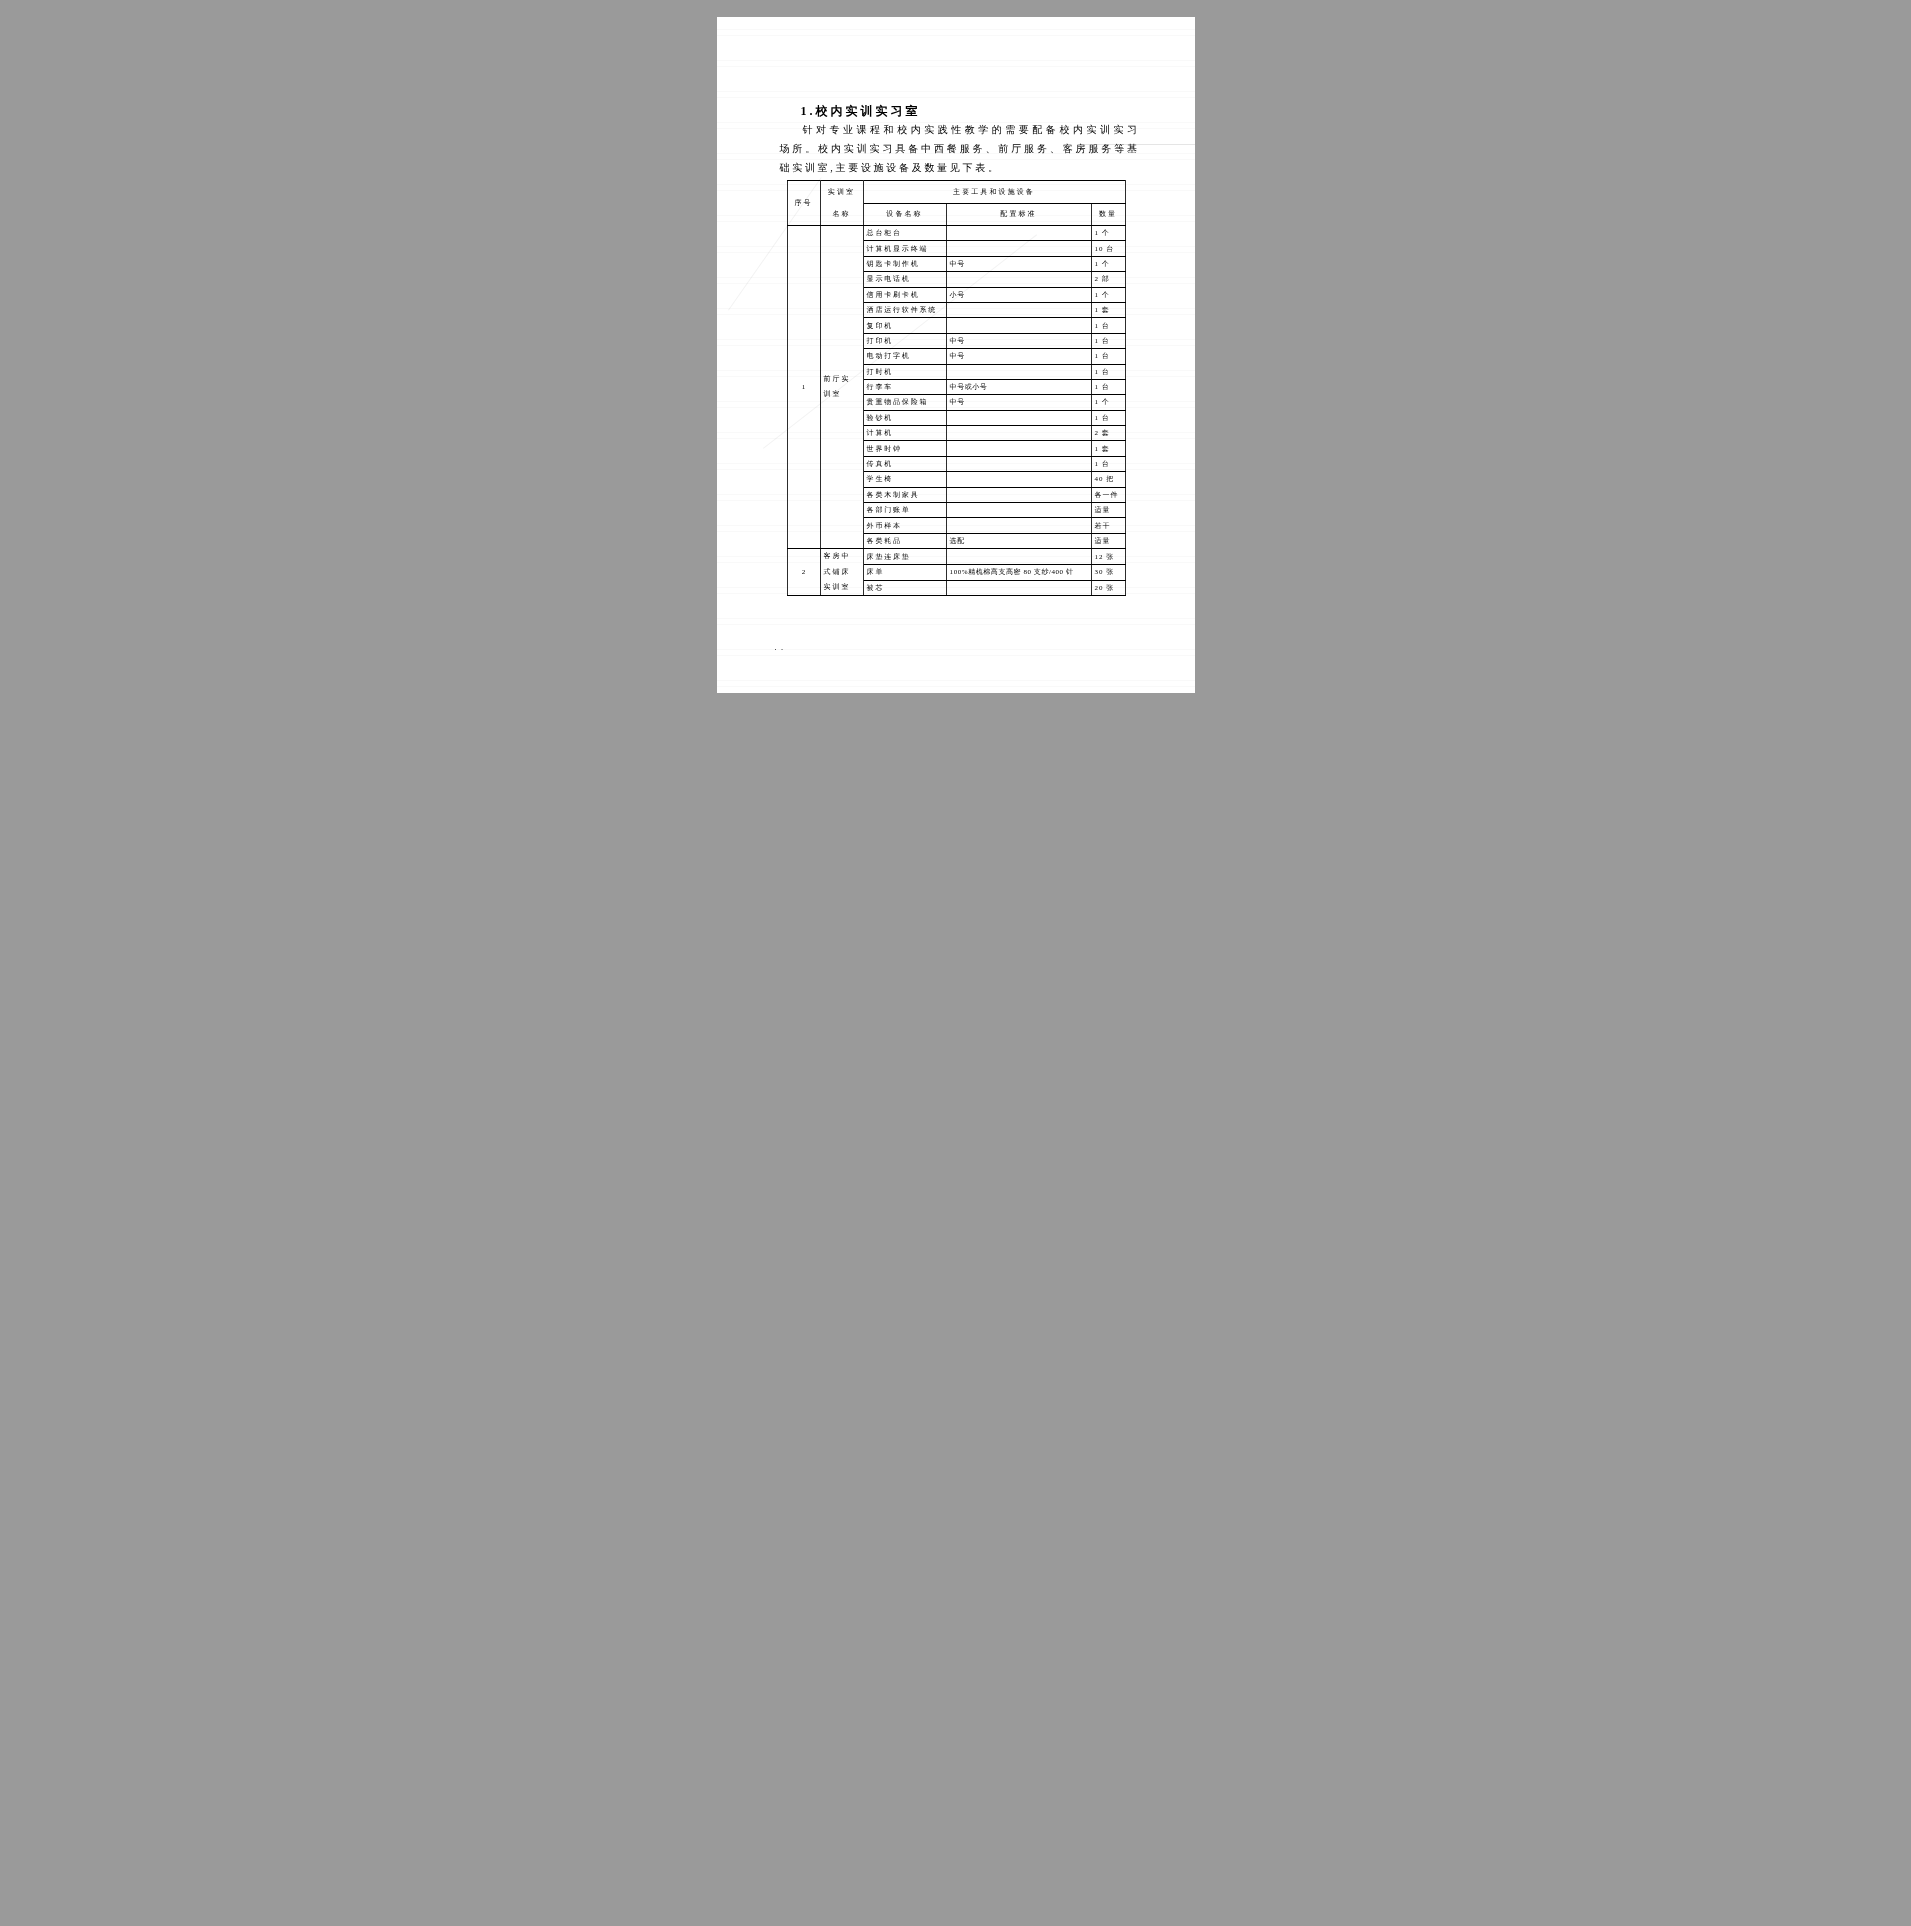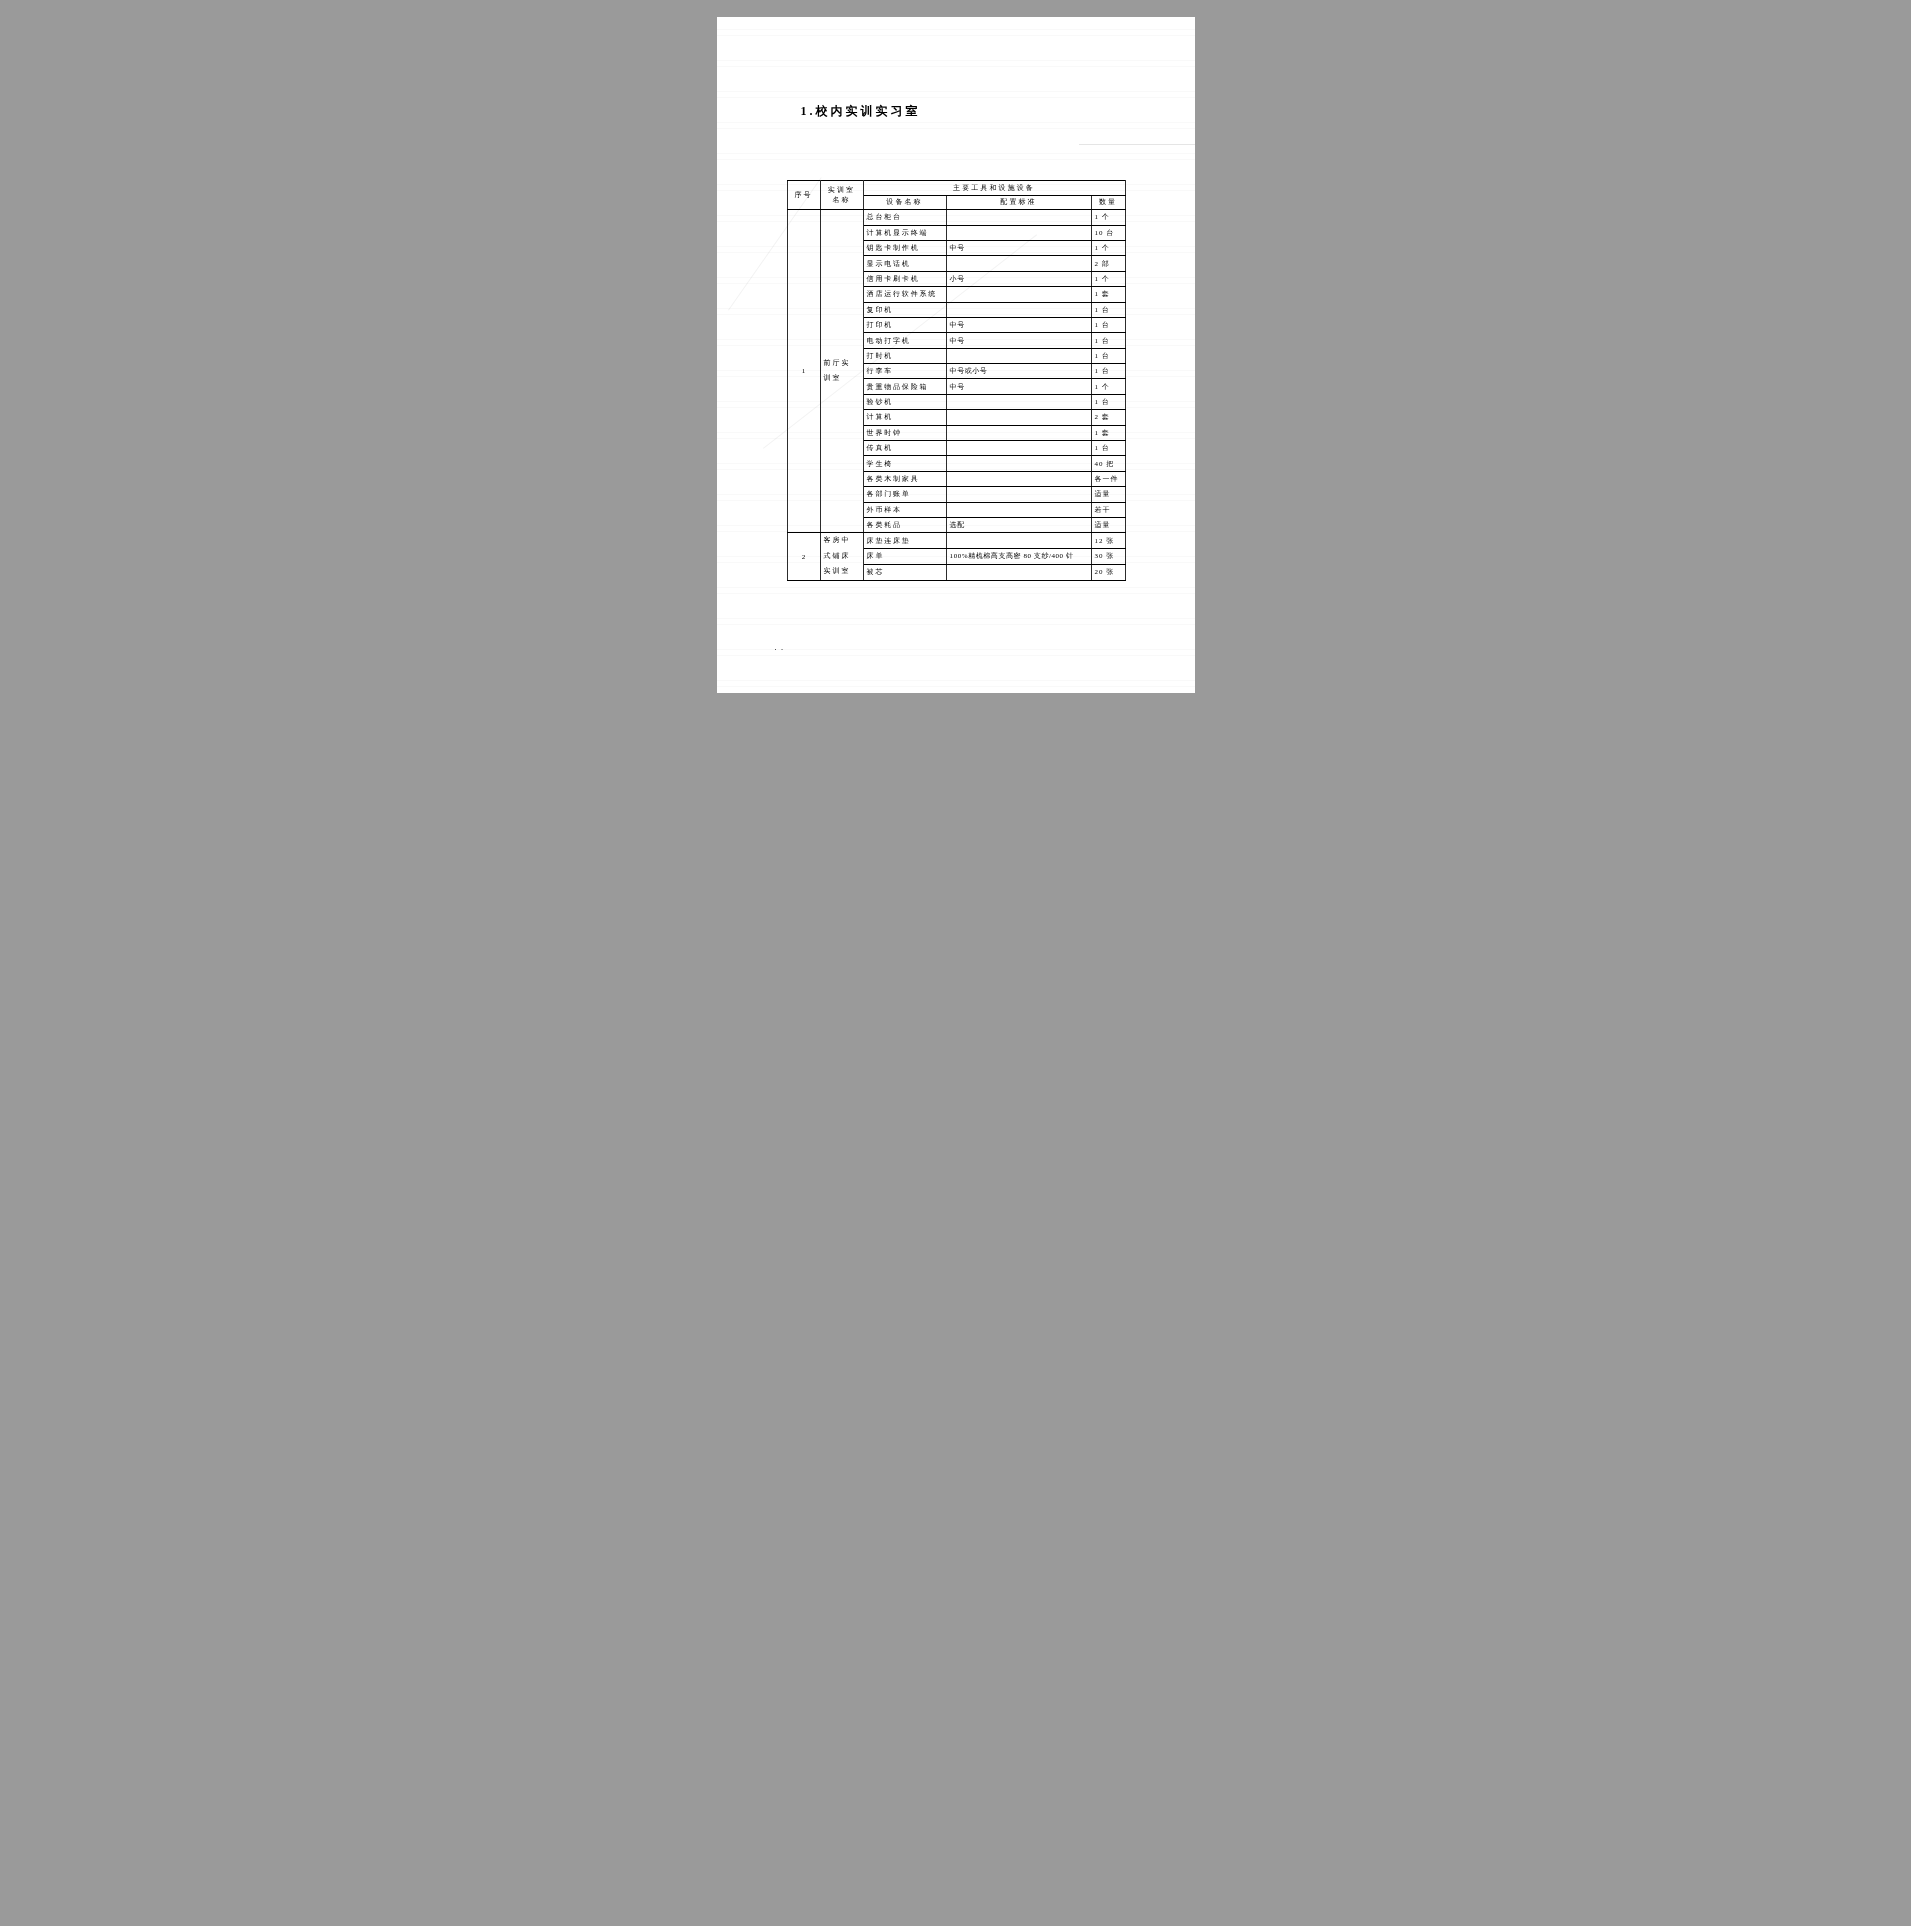--- a/index.html
+++ b/index.html
@@ -95,6 +95,11 @@
 
   <h1 class="title">1.校内实训实习室</h1>
 
+  <div class="para">
+    <div class="pline pj indent">针对专业课程和校内实践性教学的需要配备校内实训实习</div>
+    <div class="pline pj">场所。校内实训实习具备中西餐服务、前厅服务、客房服务等基</div>
+    <div class="pline plast">础实训室,主要设施设备及数量见下表。</div>
+  </div>
 
   <table class="eq">
     <colgroup>

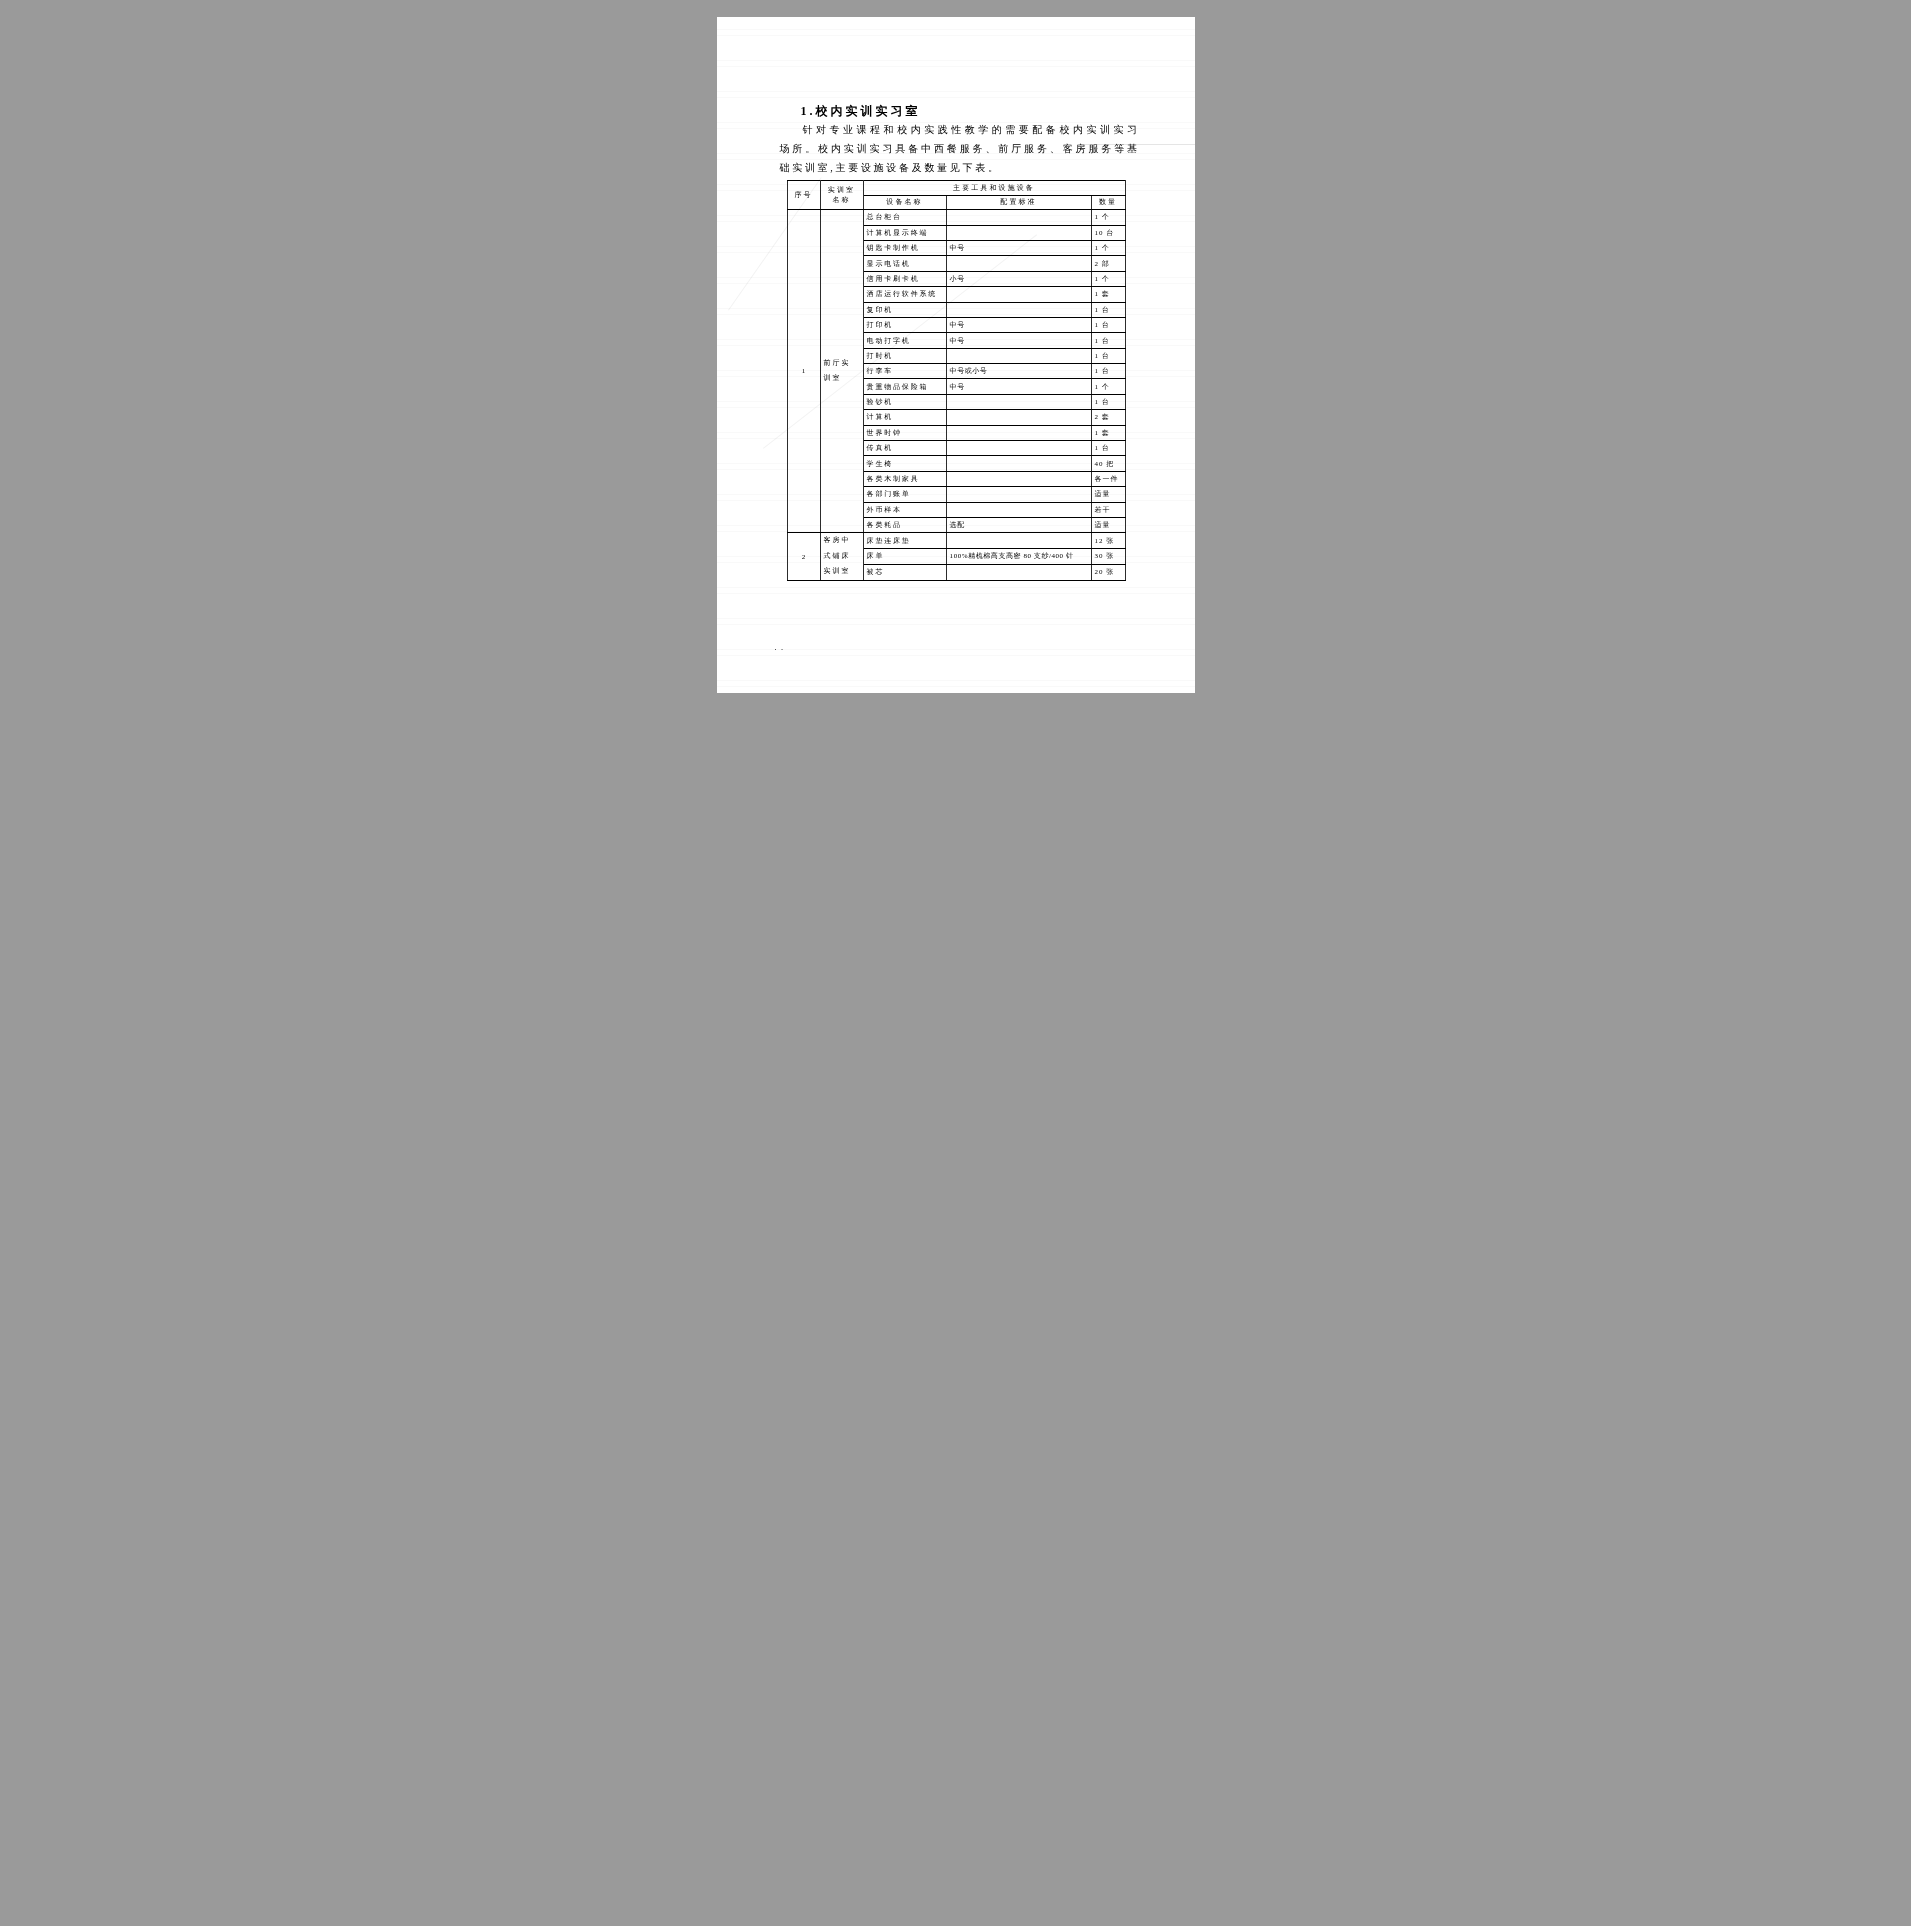--- a/index.html
+++ b/index.html
@@ -64,7 +64,7 @@
   thead tr { height: 14.6px; }
   tbody tr { height: 15.4px; }
   td.h { text-align: center; letter-spacing: 0.3em; padding: 0 0.8px; }
-  td.h-room { white-space: pre-line; line-height: 10px; }
+  td.h-room { white-space: pre-line; line-height: 22px; }
   td.c-idx { text-align: center; letter-spacing: 0; font-size: 7.3px; }
   td.c-room {
     letter-spacing: 0.28em;

